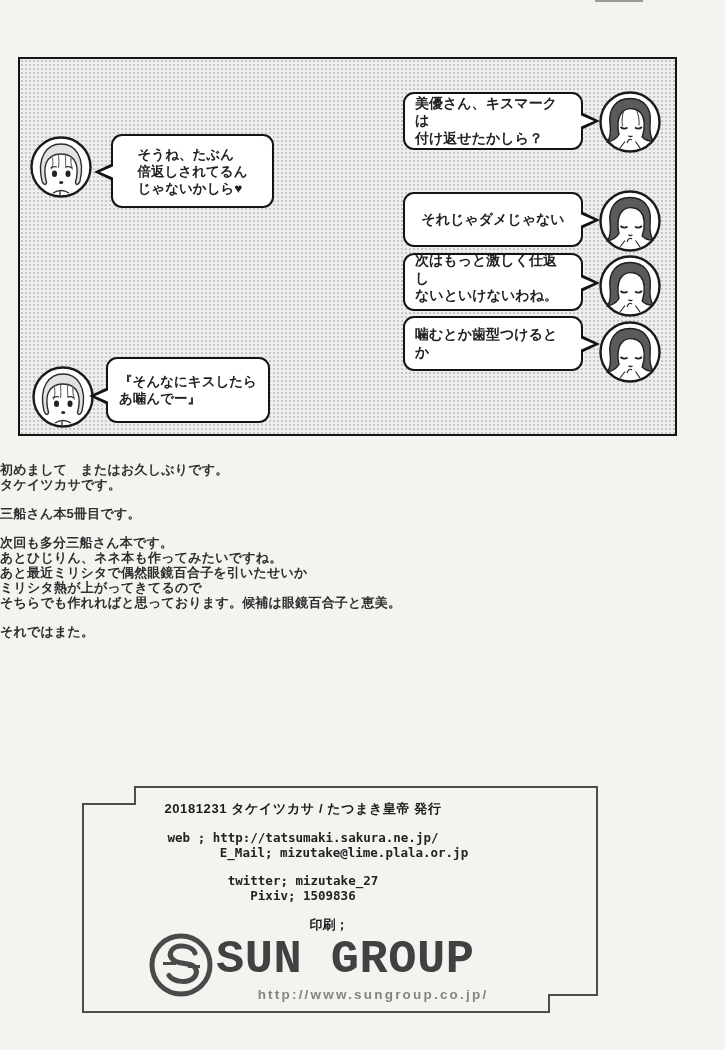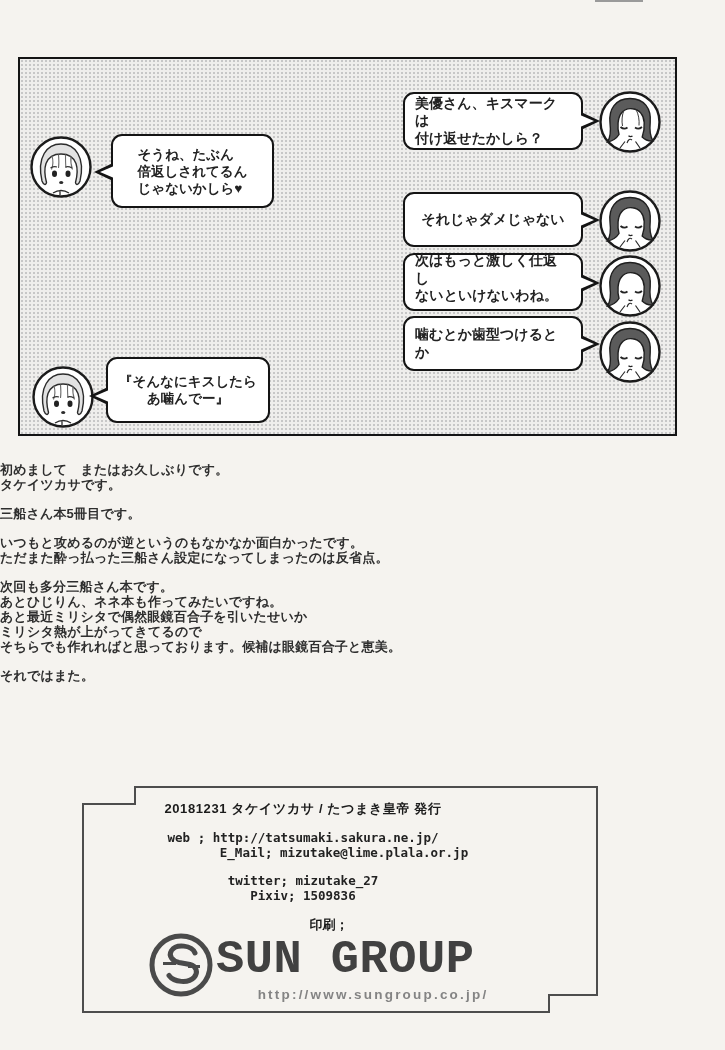--- a/index.html
+++ b/index.html
@@ -27,7 +27,7 @@
     font-weight:700;font-size:14px;line-height:1.26;color:#222;
     white-space:pre-line;padding:4px 10px;text-align:left;
   }
-  .bubble.center{text-align:center;}
+  .bubble.center{text-align:left;}
   .tail{position:absolute;width:0;height:0;border-style:solid;}
   .tail.r-outer{border-width:9px 0 9px 19px;border-color:transparent transparent transparent #141414;}
   .tail.r-inner{border-width:6px 0 6px 14px;border-color:transparent transparent transparent #ffffff;}

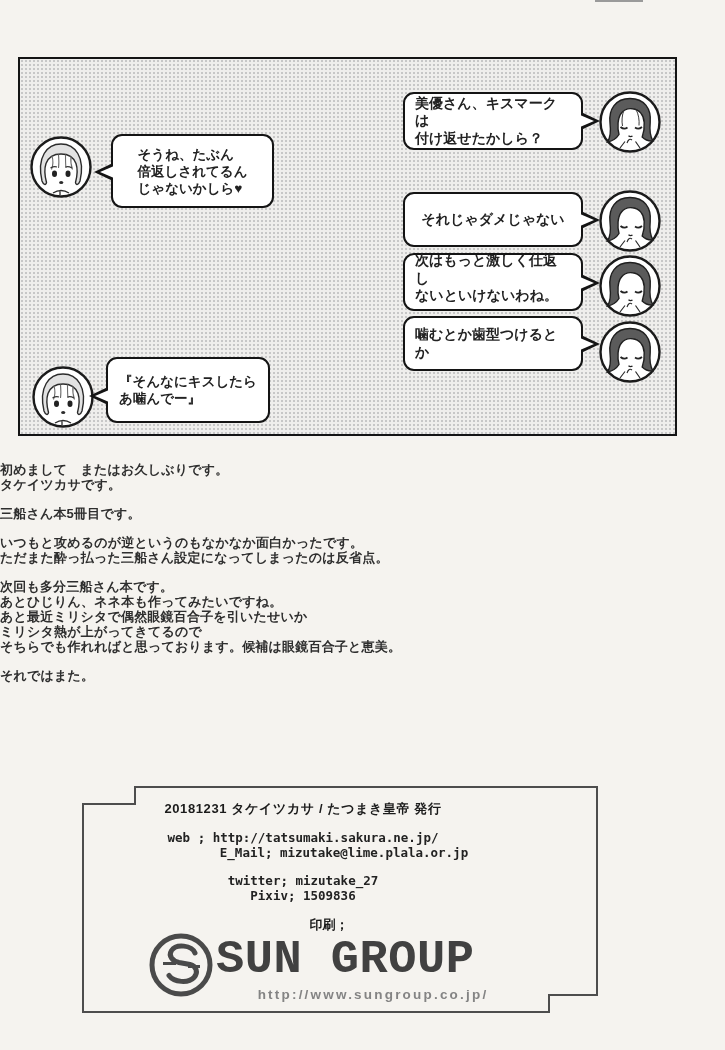--- a/index.html
+++ b/index.html
@@ -191,8 +191,6 @@
   <p>初めまして　またはお久しぶりです。
 タケイツカサです。</p>
   <p>三船さん本5冊目です。</p>
-  <p>いつもと攻めるのが逆というのもなかなか面白かったです。
-ただまた酔っ払った三船さん設定になってしまったのは反省点。</p>
   <p>次回も多分三船さん本です。
 あとひじりん、ネネ本も作ってみたいですね。
 あと最近ミリシタで偶然眼鏡百合子を引いたせいか

